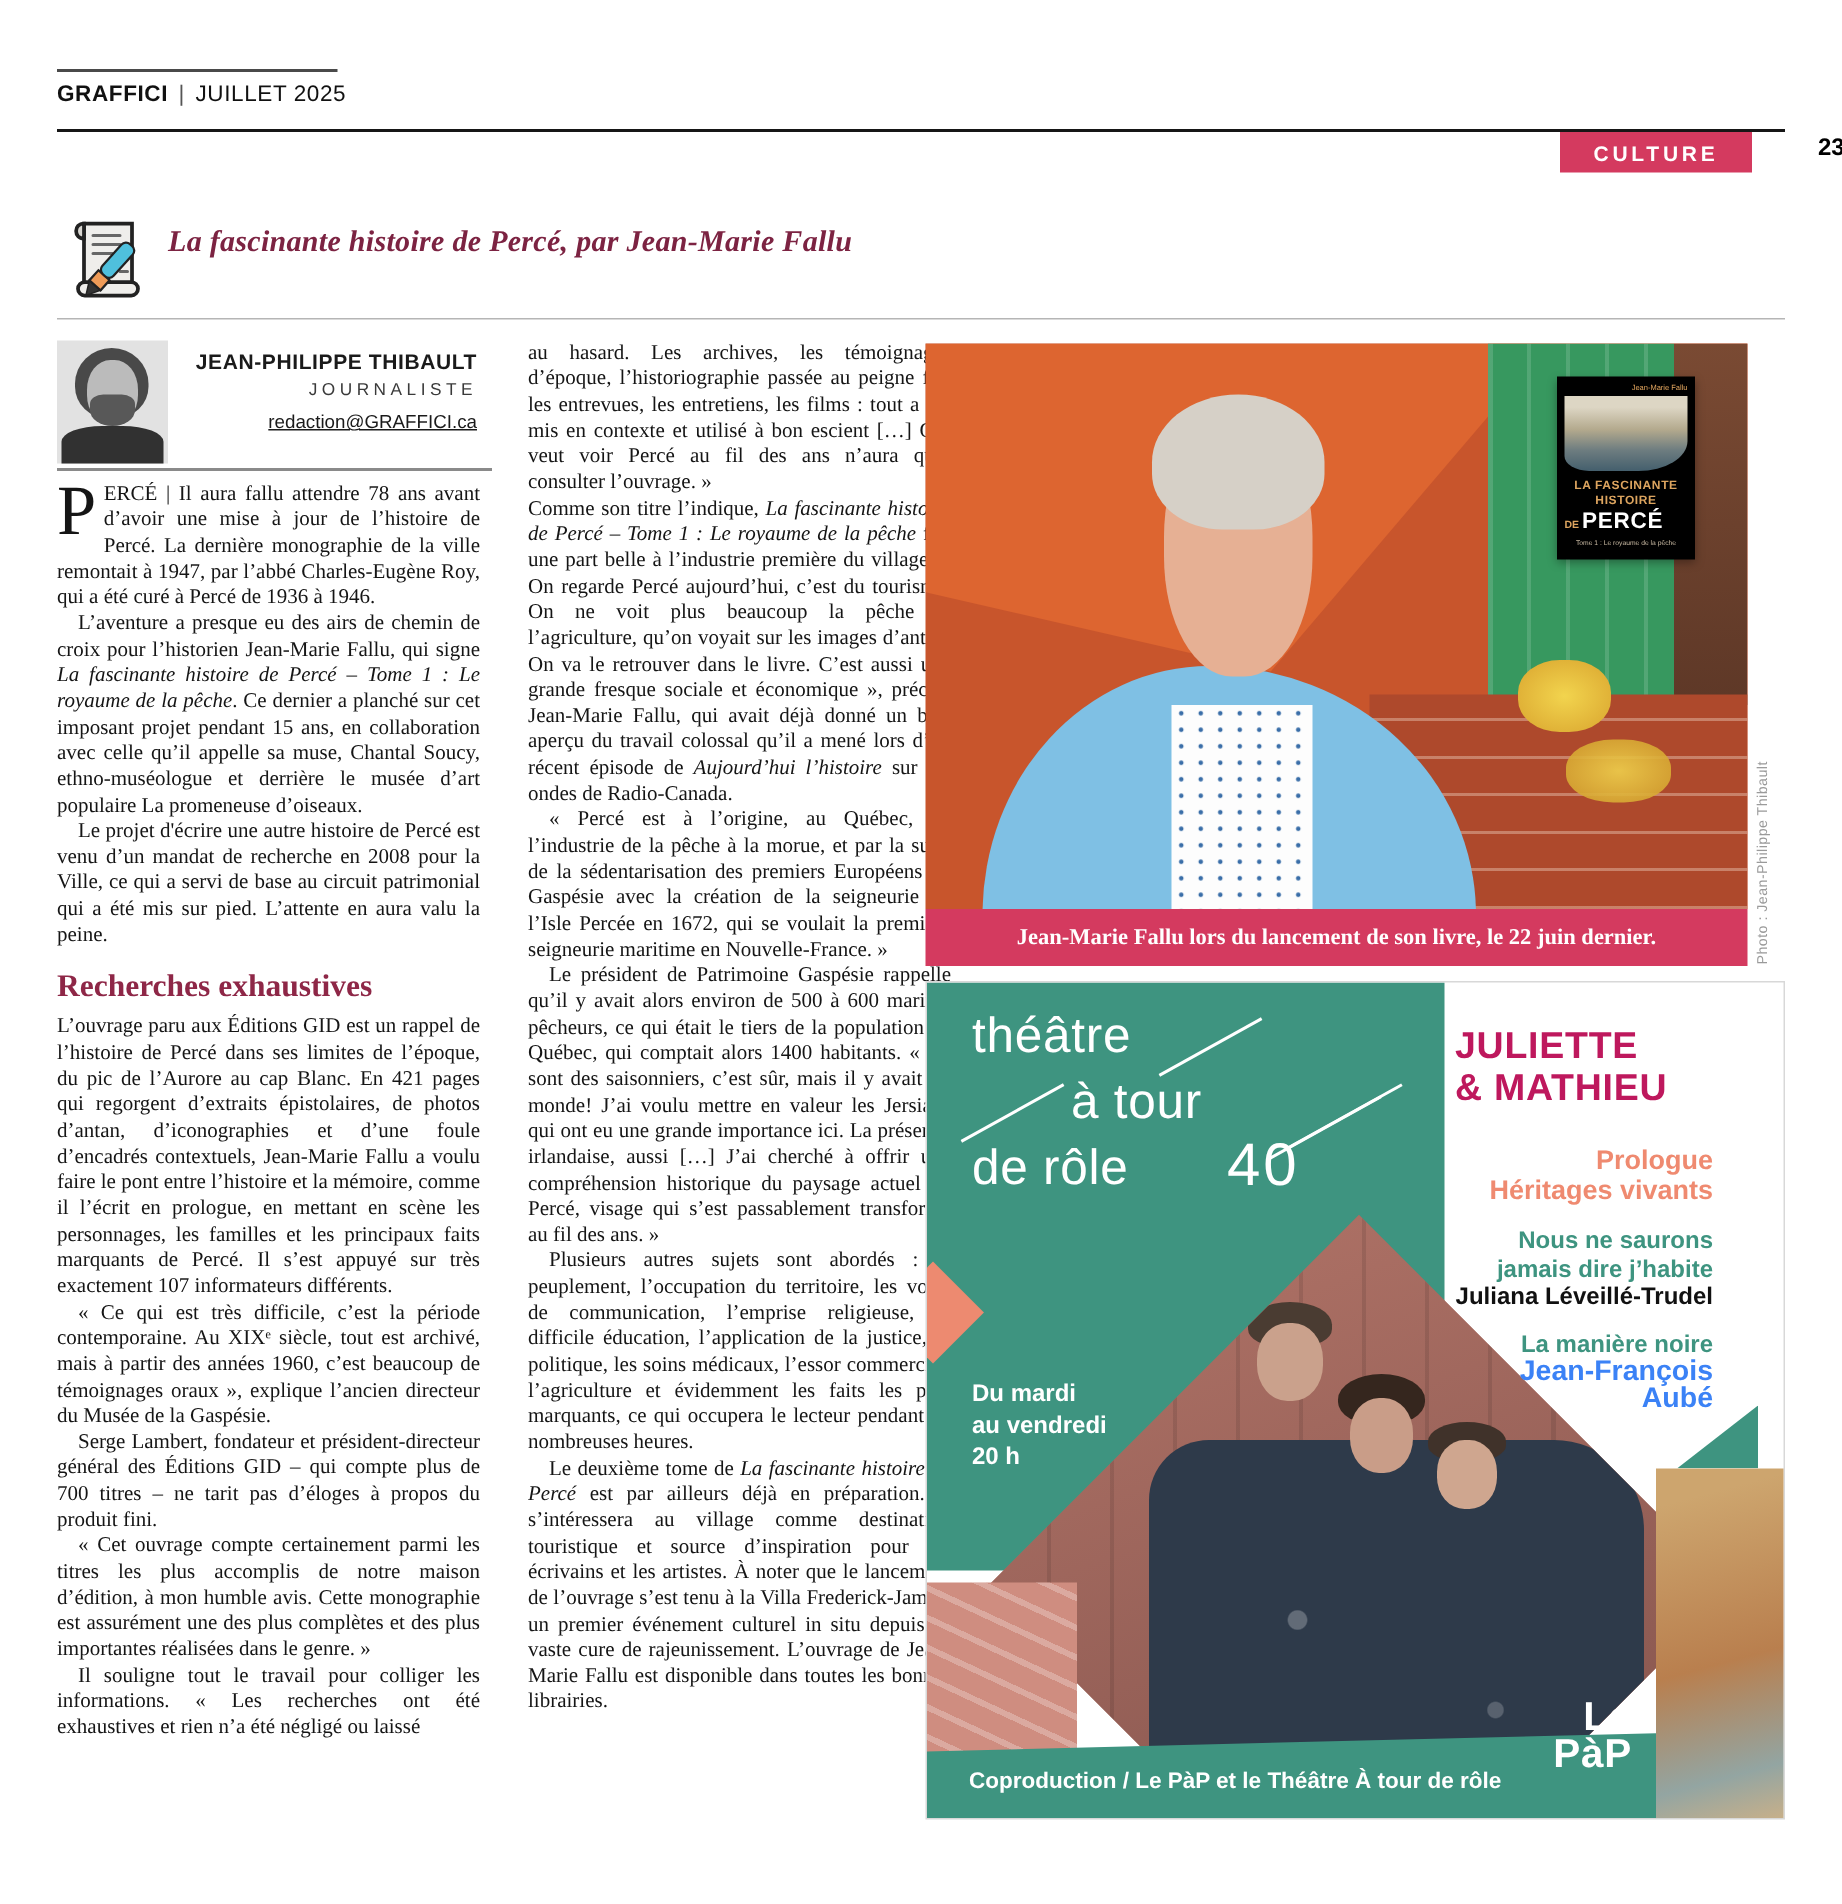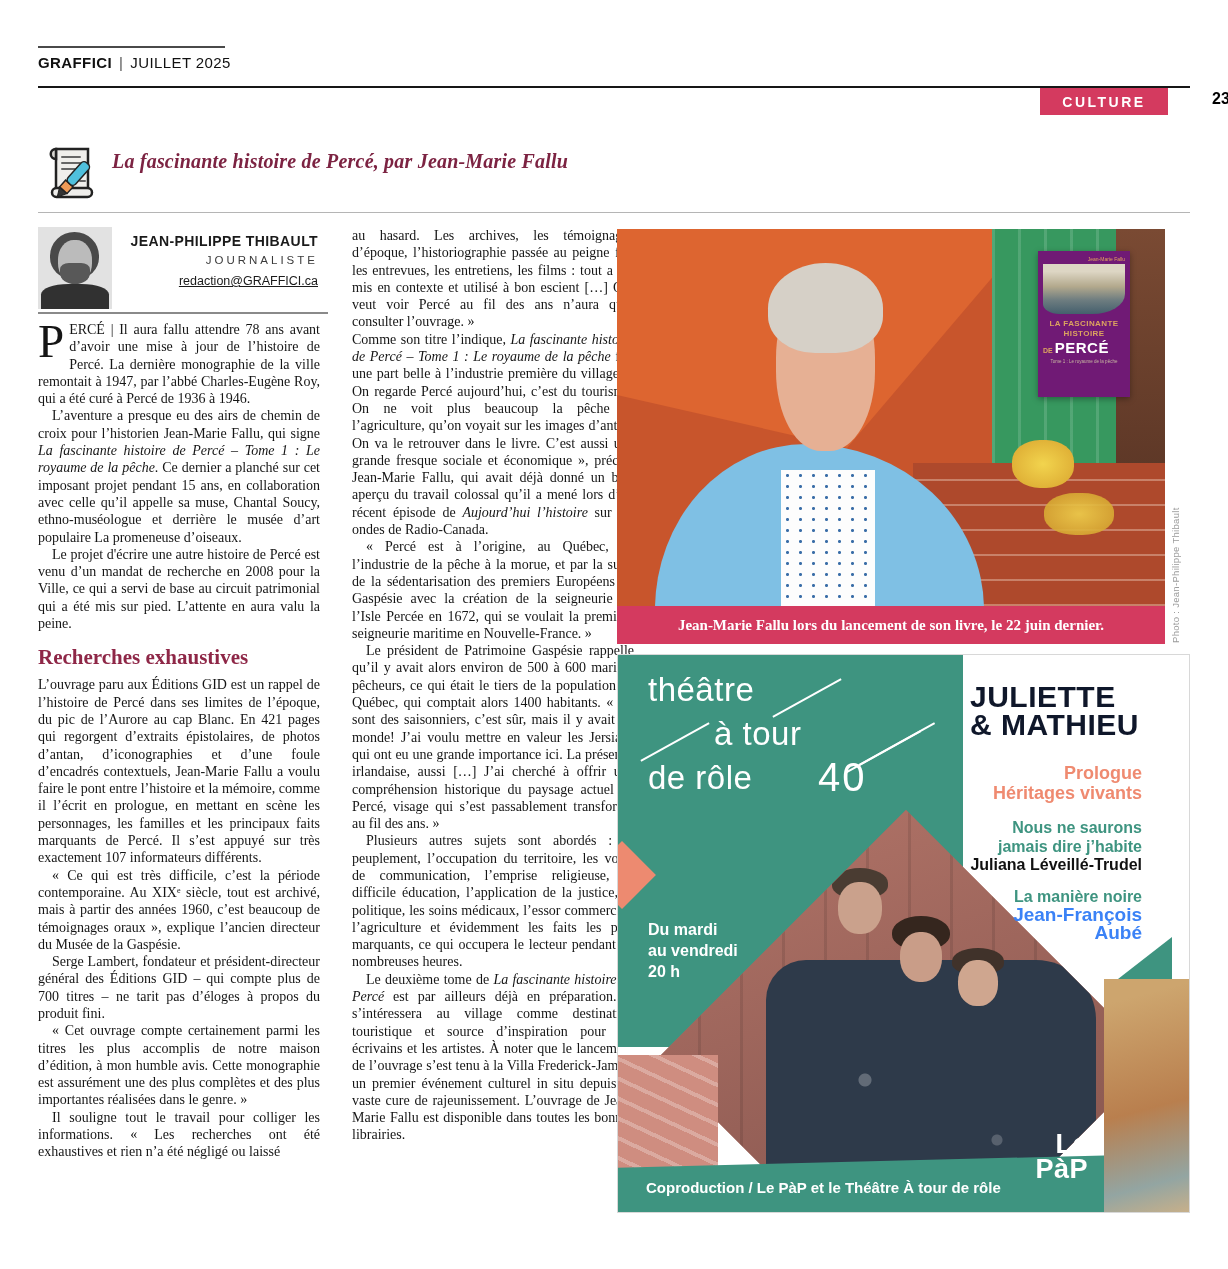--- a/index.html
+++ b/index.html
@@ -60,7 +60,7 @@
         background-image:radial-gradient(circle,#3a6ea8 1.2px,transparent 1.8px);background-size:13px 11px;}
   .head{position:absolute;left:29%;top:13%;width:18%;height:46%;background:#e6b094;border-radius:46%;}
   .hairm{position:absolute;left:27.5%;top:9%;width:21%;height:24%;background:#d6d0c7;border-radius:55% 55% 45% 45%;}
-  .book{position:absolute;left:421px;top:22px;width:92px;height:146px;background:#701a75;
+  .book{position:absolute;left:421px;top:22px;width:92px;height:122px;background:#000000;
         box-shadow:0 2px 6px rgba(0,0,0,.35);padding:5px 5px 0 5px;box-sizing:border-box;text-align:center;}
   .book-author{font-size:5px;color:#e2a55e;text-align:right;line-height:6px;}
   .book-art{margin-top:2px;height:50px;background:linear-gradient(#ddd6c4 15%,#b3a98d 45%,#6e7d80 72%,#445f6d);

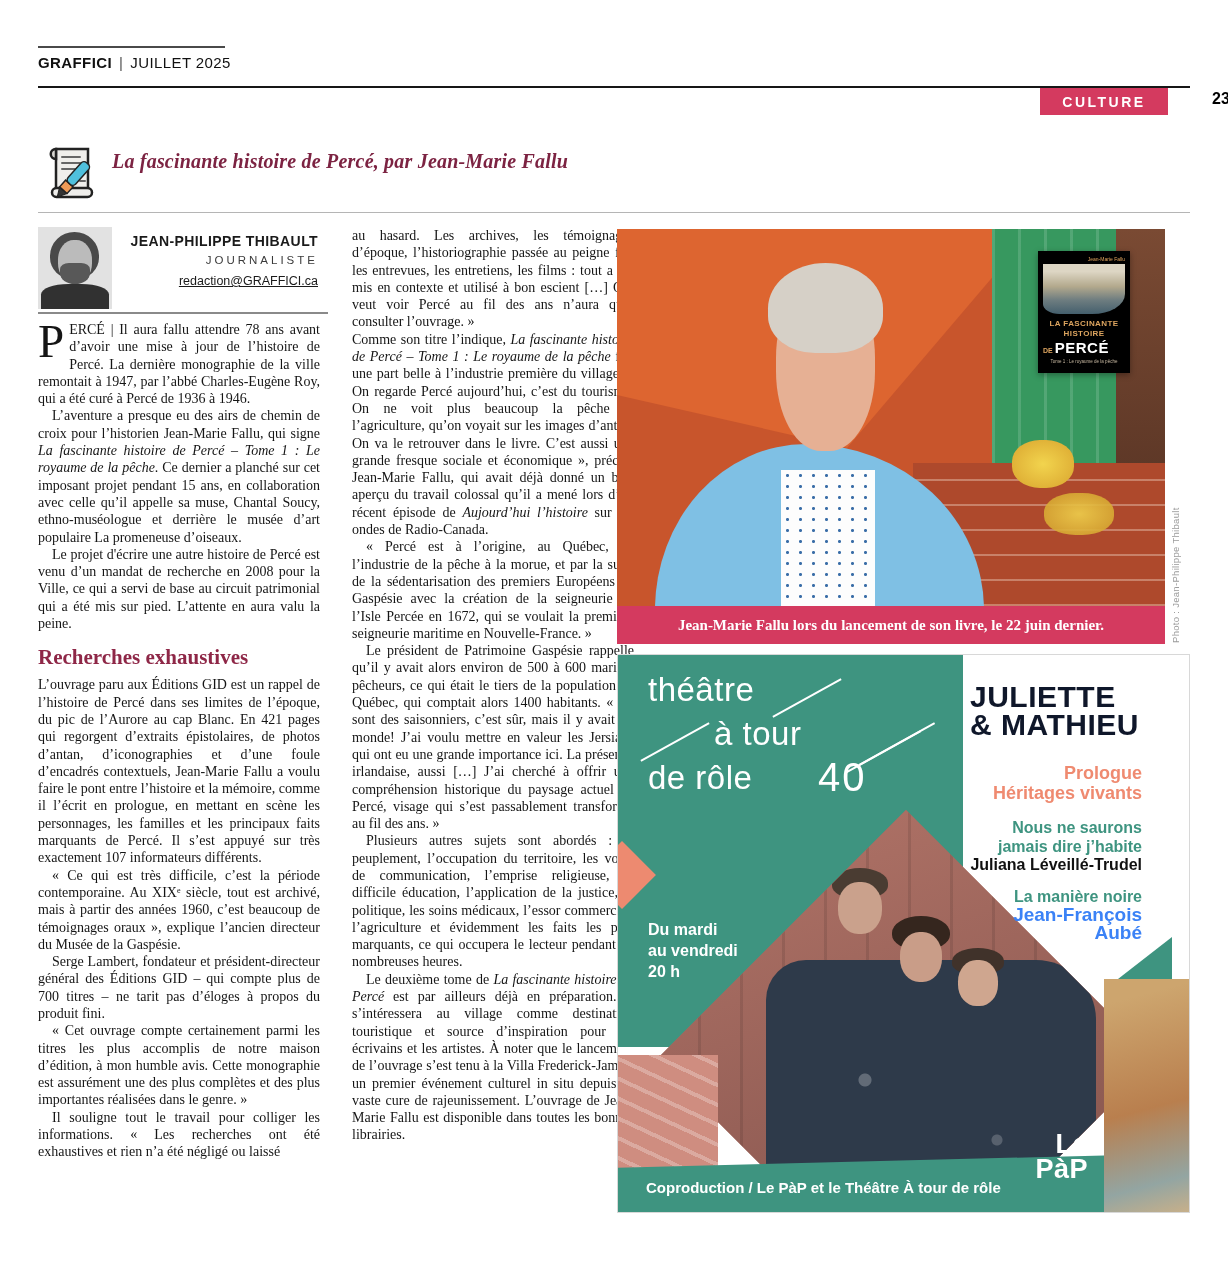--- a/index.html
+++ b/index.html
@@ -105,7 +105,7 @@
   .ad-dates{position:absolute;left:44px;top:188px;color:#fff;font-weight:bold;font-size:29px;line-height:32px;}
   .ad-sched{position:absolute;left:30px;top:264px;color:#fff;font-weight:bold;font-size:16px;line-height:21px;}
   .ad-right{position:absolute;left:352px;top:28px;width:172px;text-align:right;}
-  .ad-right h3{margin:0;text-align:left;color:#0f172a;font-size:30px;line-height:28px;letter-spacing:.5px;}
+  .ad-right h3{margin:0;text-align:left;color:#be185d;font-size:25px;line-height:28px;letter-spacing:.5px;}
   .ad-prologue{margin-top:24px;color:#ef8a70;font-weight:bold;font-size:18px;line-height:20px;}
   .ad-p1t{margin-top:15px;color:#3e9480;font-weight:bold;font-size:16px;line-height:19px;}
   .ad-p1a{color:#111;font-weight:bold;font-size:16px;line-height:18px;}

